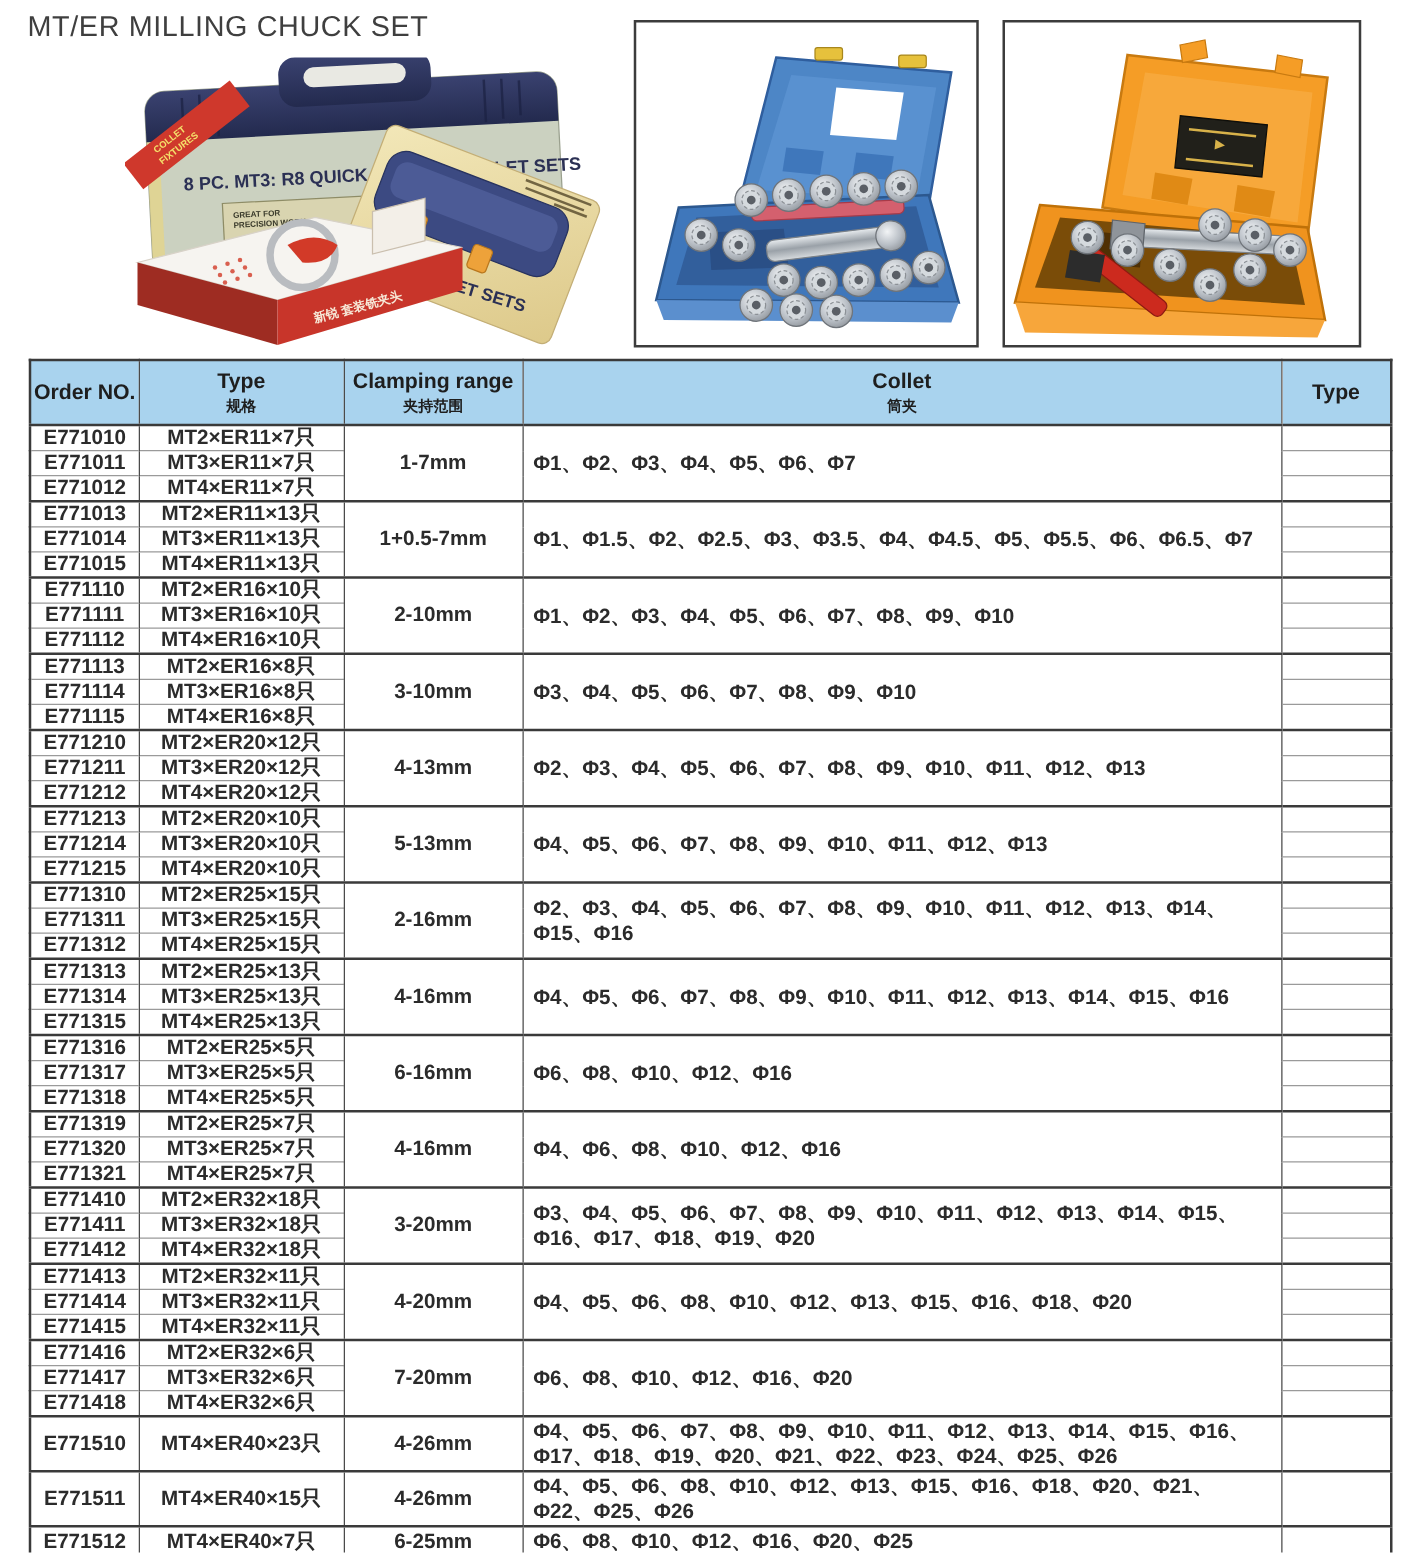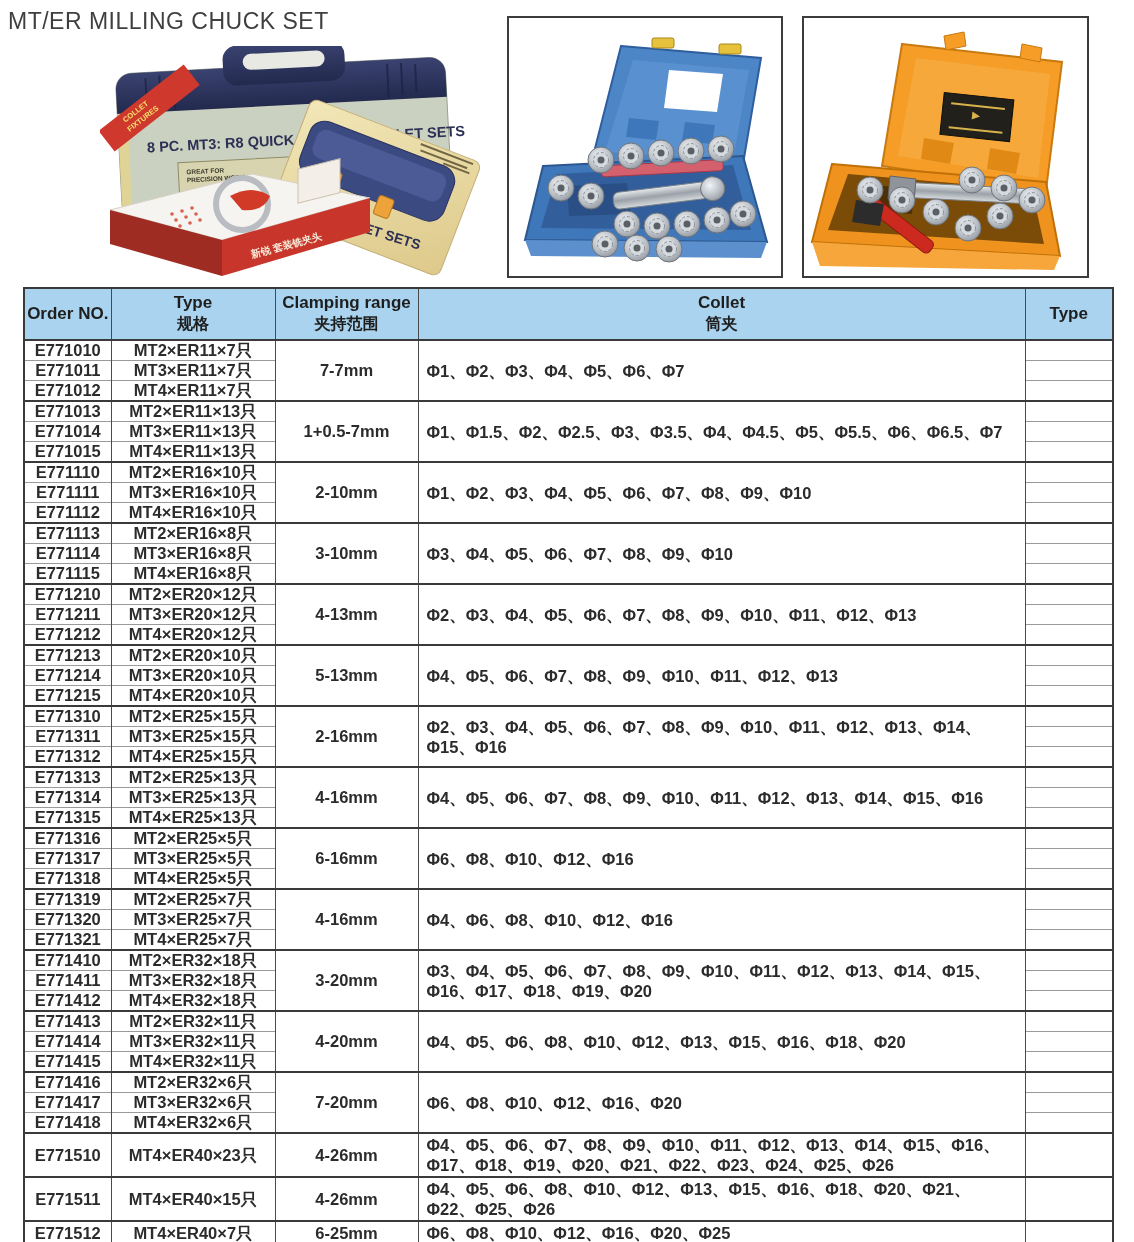--- a/index.html
+++ b/index.html
@@ -8,7 +8,7 @@
     font-family:"Liberation Sans",sans-serif;color:#2e2e2e;overflow:hidden;
   }
   .page-title{
-    position:absolute;left:8px;top:8px;font-size:23px;font-weight:400;
+    position:absolute;left:22px;top:8px;font-size:23px;font-weight:400;
     color:#3f3f3f;letter-spacing:0.5px;
   }
   .photo{position:absolute;background:#fff;}

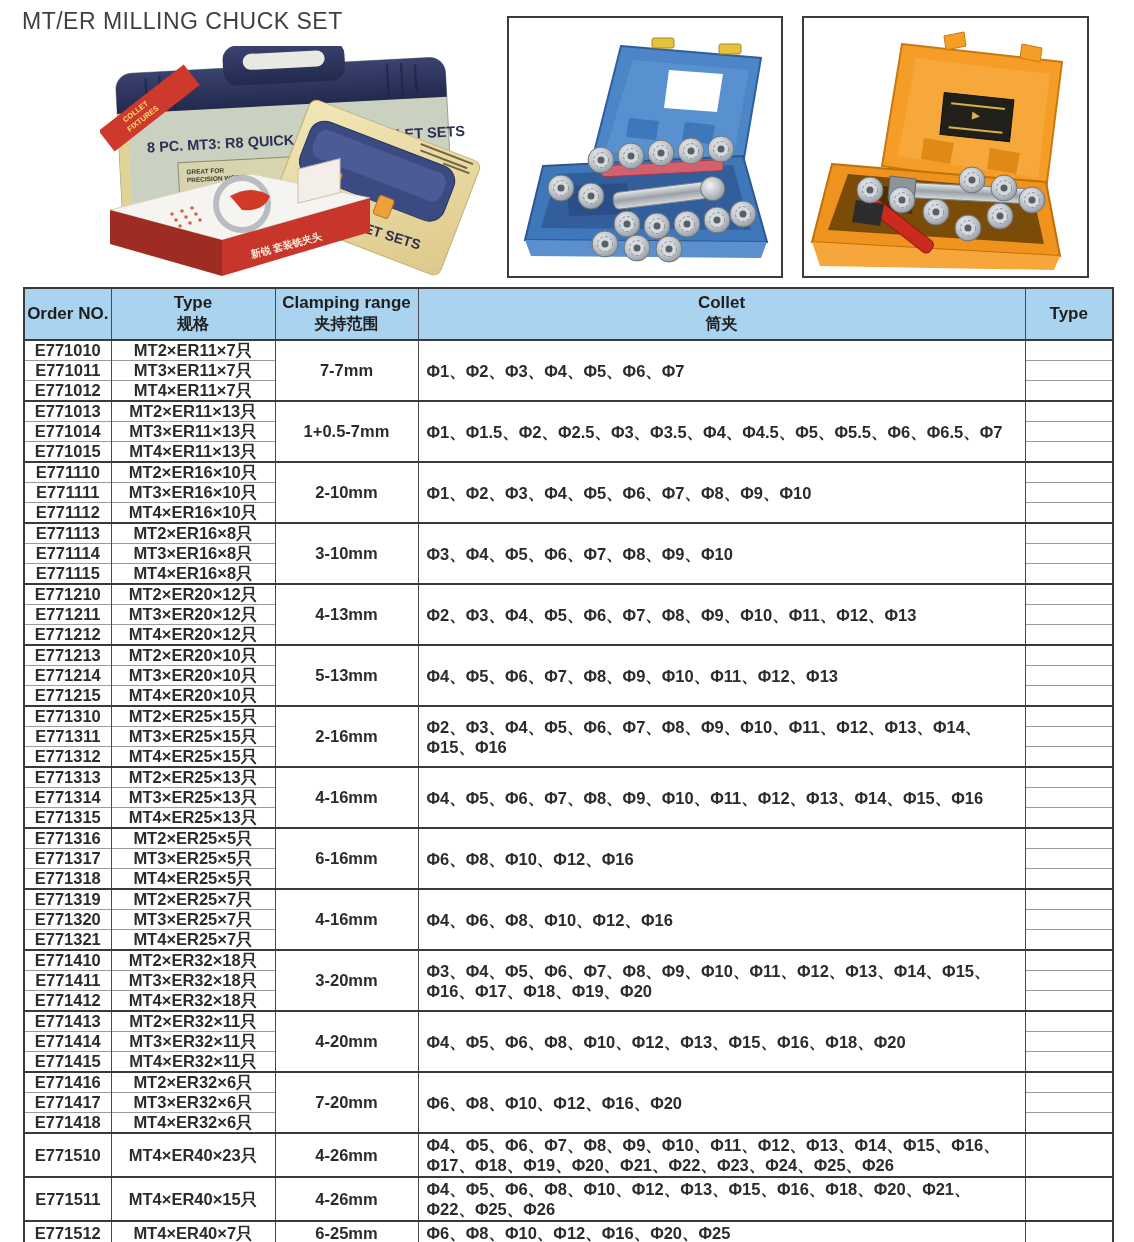--- a/index.html
+++ b/index.html
@@ -43,7 +43,7 @@
   td.c-order,td.c-type,td.c-clamp{text-align:center;white-space:nowrap;line-height:19px;}
   td.c-collet{text-align:left;padding:1px 8px;line-height:20px;margin-left:38px;}
   td.c-price{background:#fff;}
-  .hdr-cn{font-size:16px;font-family:Liberation Mono, monospace;}
+  .hdr-cn{font-size:12px;}
 </style>
 </head>
 <body>

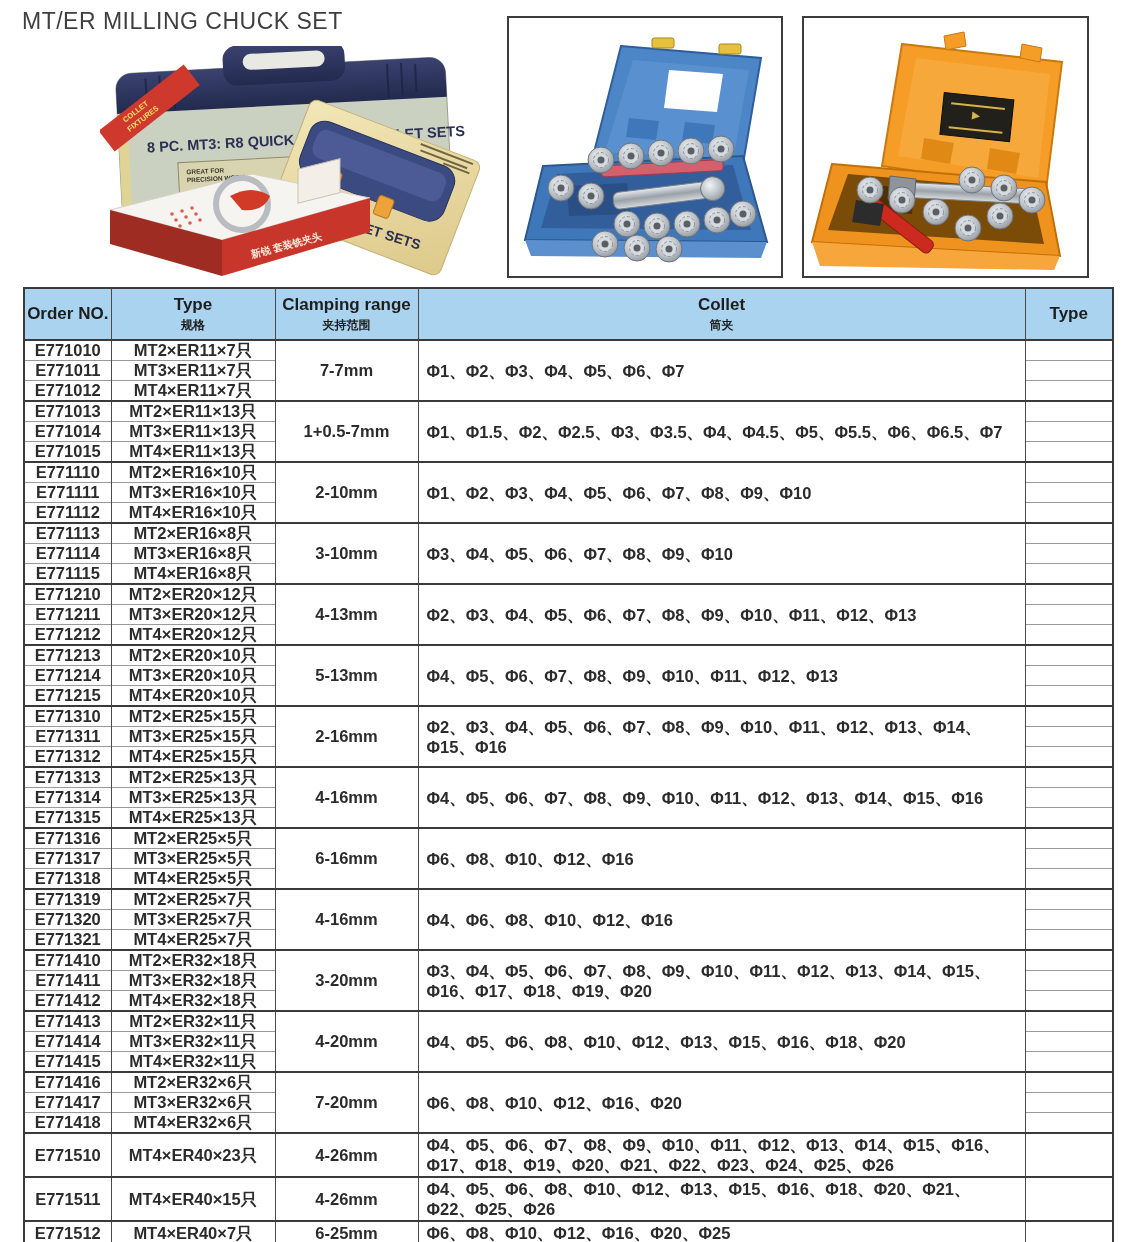--- a/index.html
+++ b/index.html
@@ -266,7 +266,7 @@
       <tr class="group-start">
         <td class="c-order">E771010</td>
         <td class="c-type">MT2×ER11×7只</td>
-        <td class="c-clamp" rowspan="3">7-7mm</td>
+        <td class="c-clamp" rowspan="3">1-7mm</td>
         <td class="c-collet" rowspan="3">Φ1、Φ2、Φ3、Φ4、Φ5、Φ6、Φ7</td>
         <td class="c-price"></td>
       </tr>

